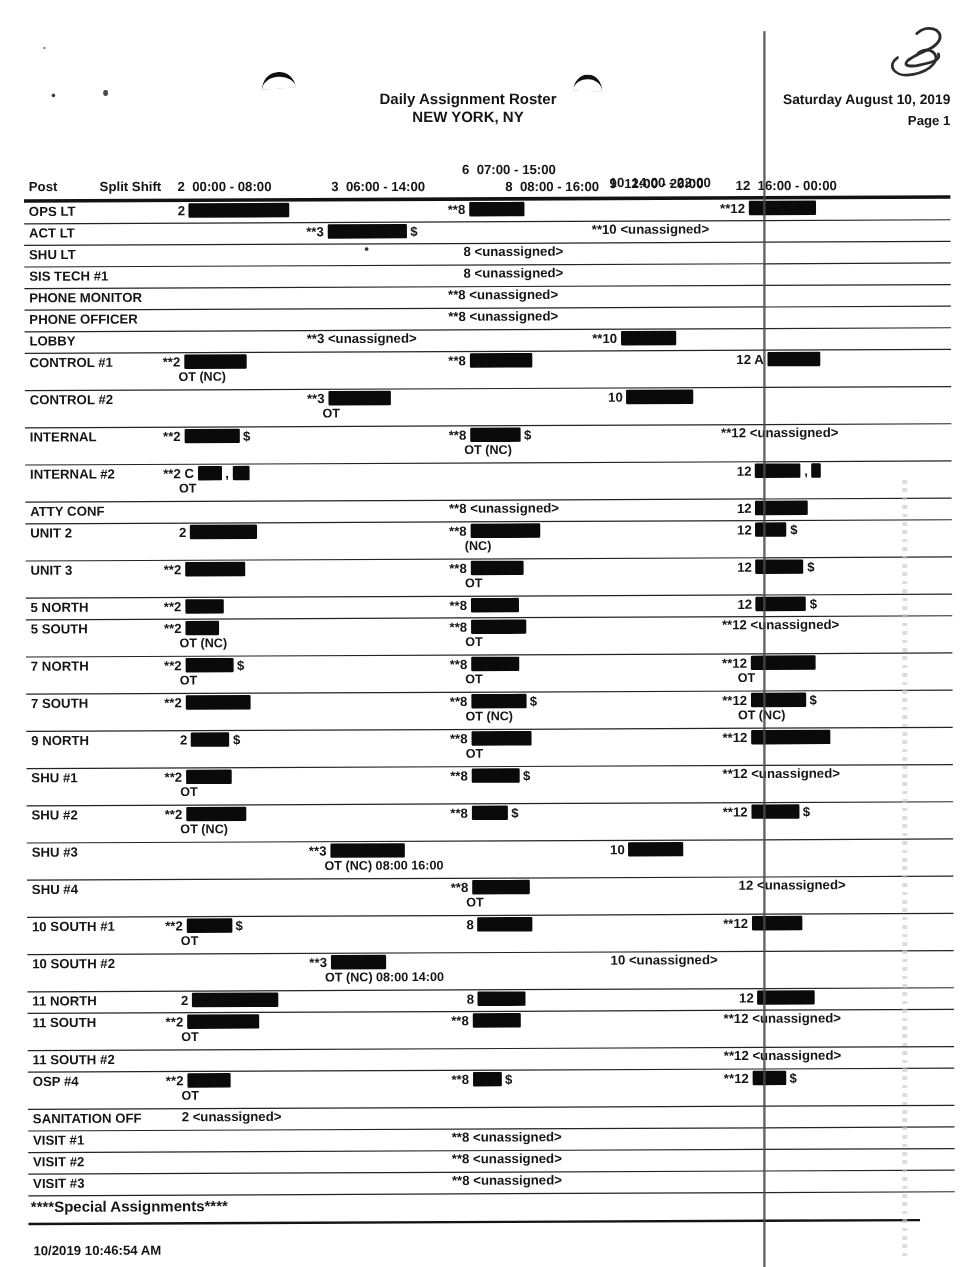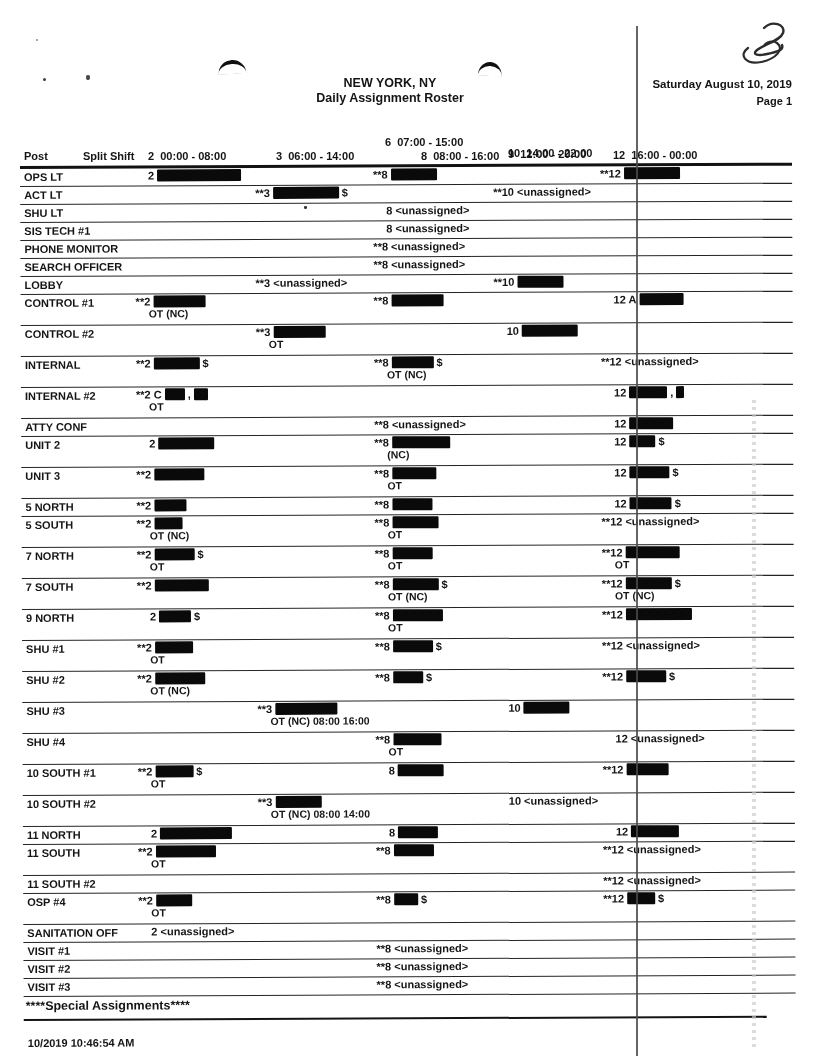--- a/index.html
+++ b/index.html
@@ -69,8 +69,8 @@
 <div class="page">
 
   <div class="title-block">
+    <div>Daily Assignment Roster</div>
     <div>NEW YORK, NY</div>
-    <div>Daily Assignment Roster</div>
   </div>
   <div class="hdr-date">Saturday August 10, 2019</div>
   <div class="hdr-page">Page 1</div>

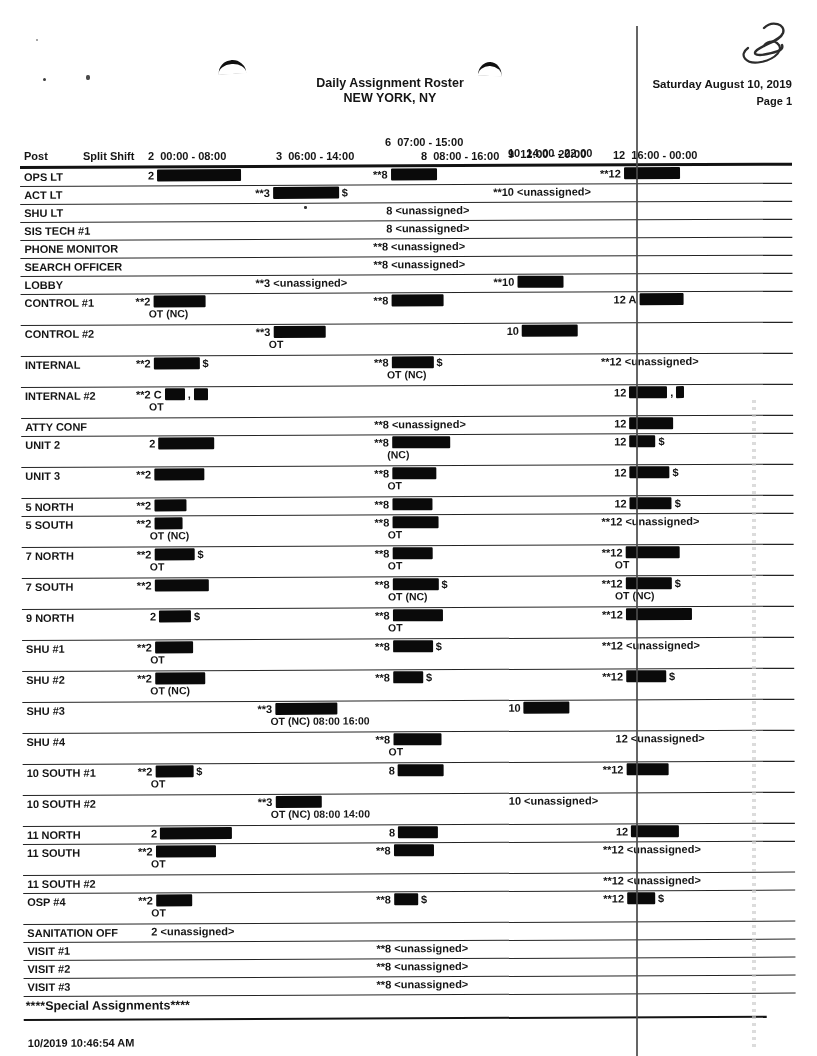--- a/index.html
+++ b/index.html
@@ -116,7 +116,7 @@
           <div class="cell col-c8"><span class="line starred"><span>**8 &lt;unassigned&gt;</span></span></div>
         </div>
         <div class="trow">
-          <div class="post">SEARCH OFFICER</div>
+          <div class="post">PHONE OFFICER</div>
           <div class="cell col-c8"><span class="line starred"><span>**8 &lt;unassigned&gt;</span></span></div>
         </div>
         <div class="trow">

